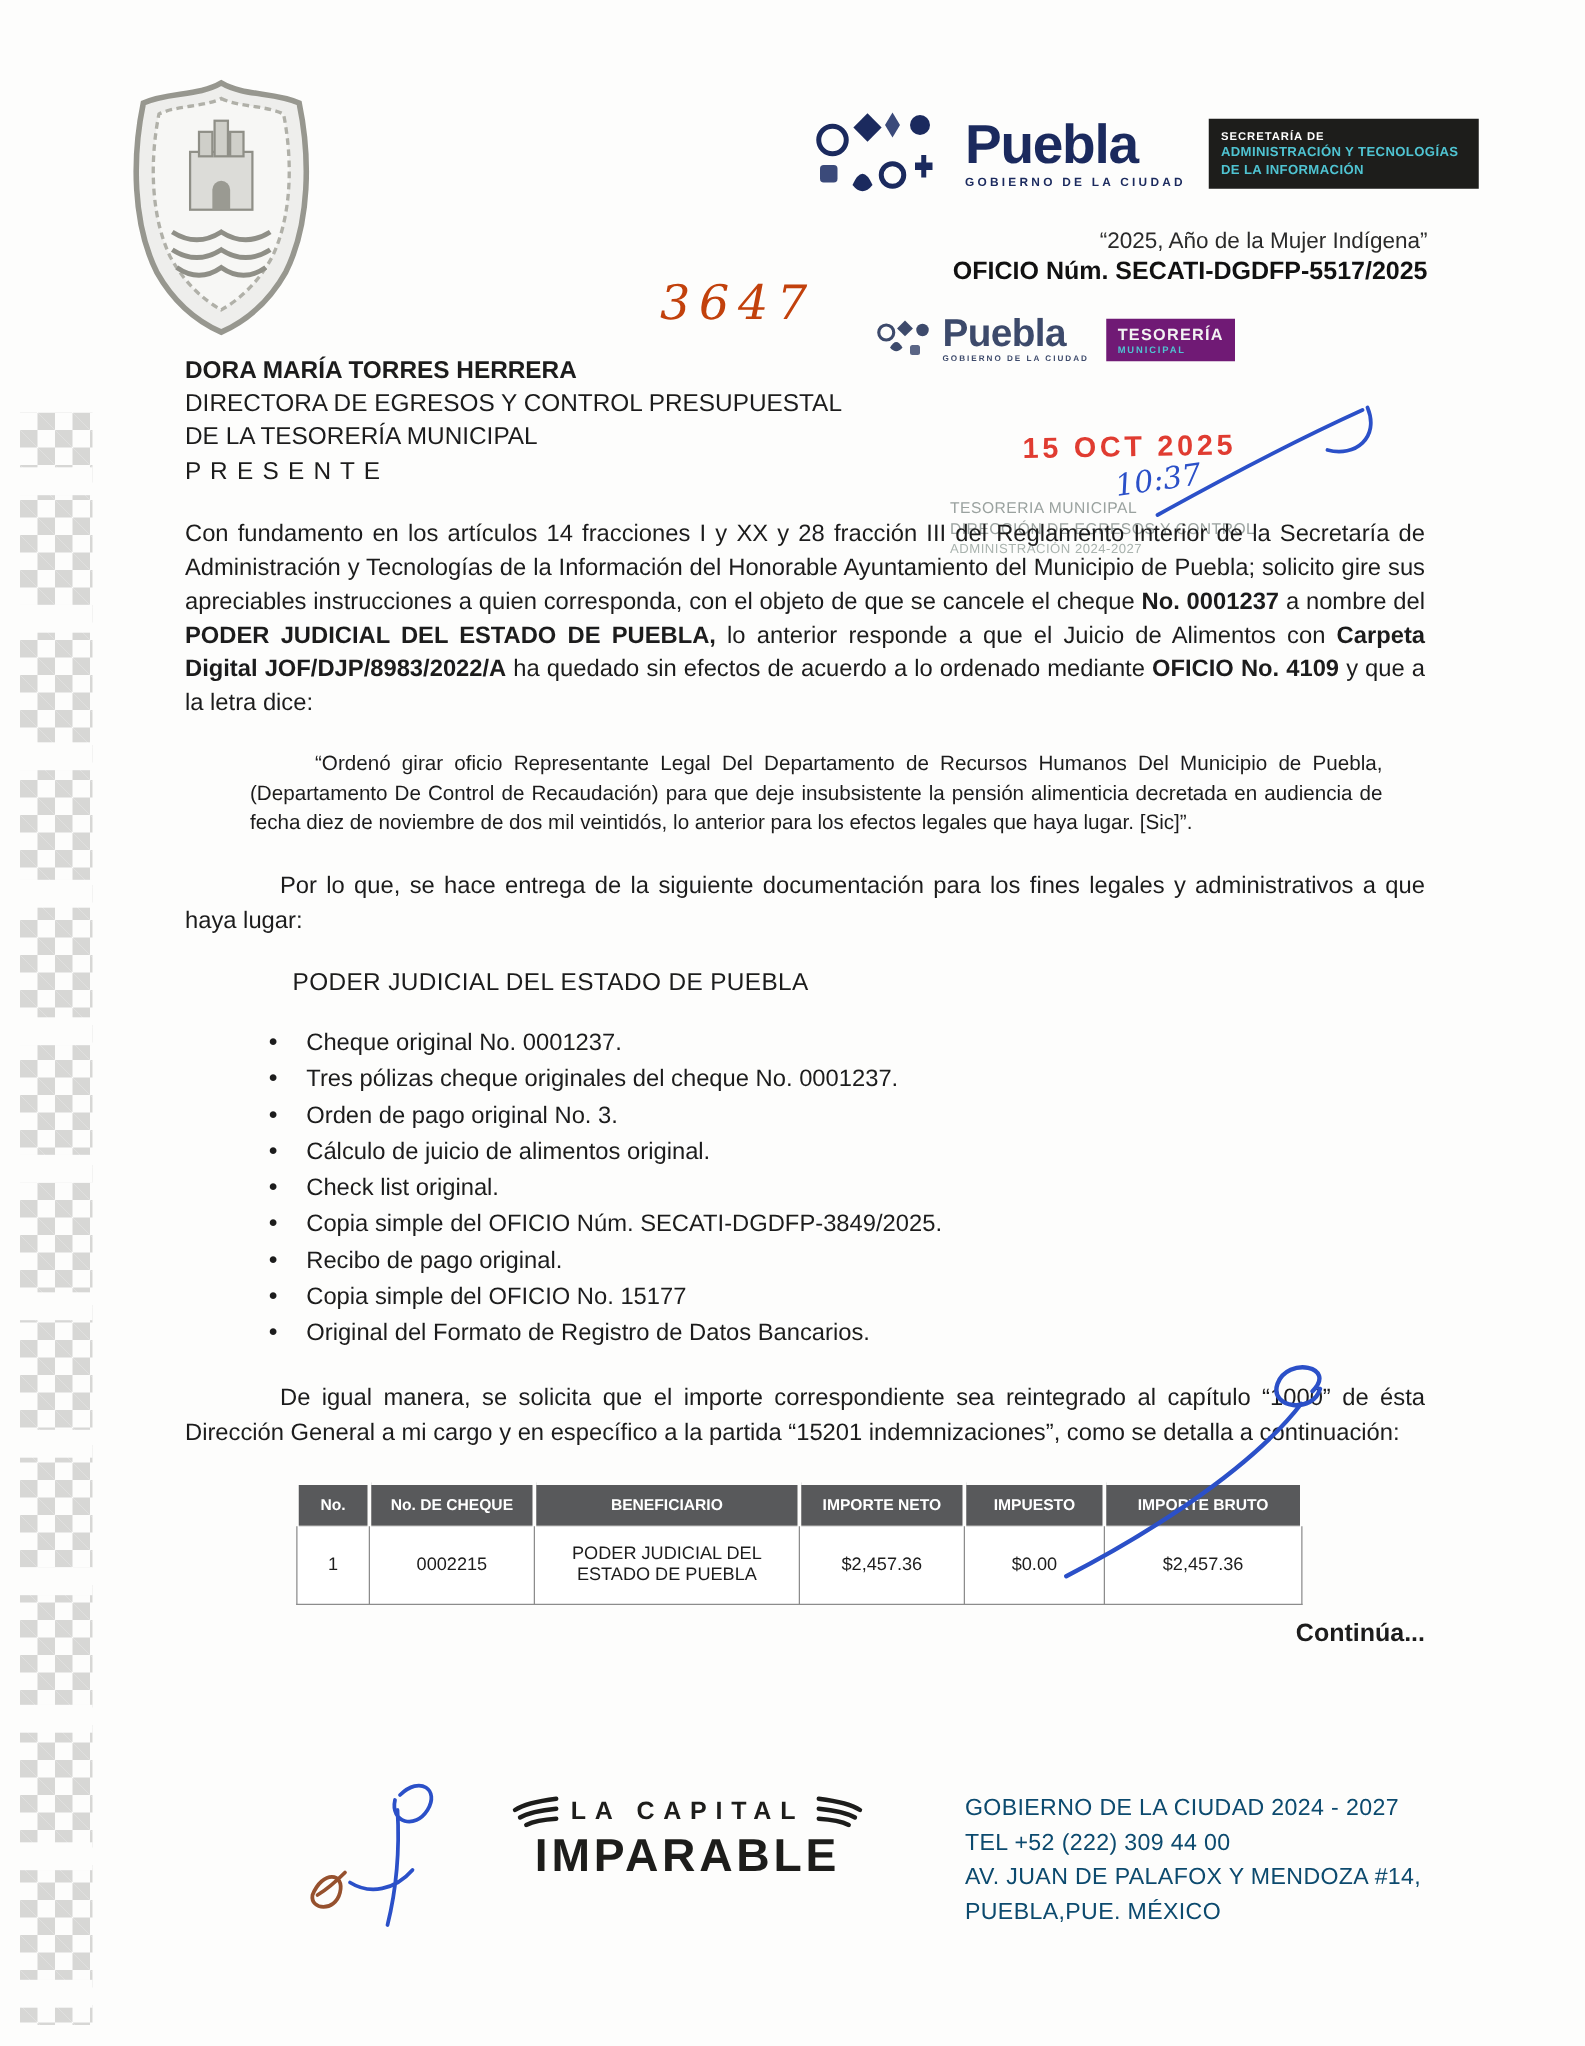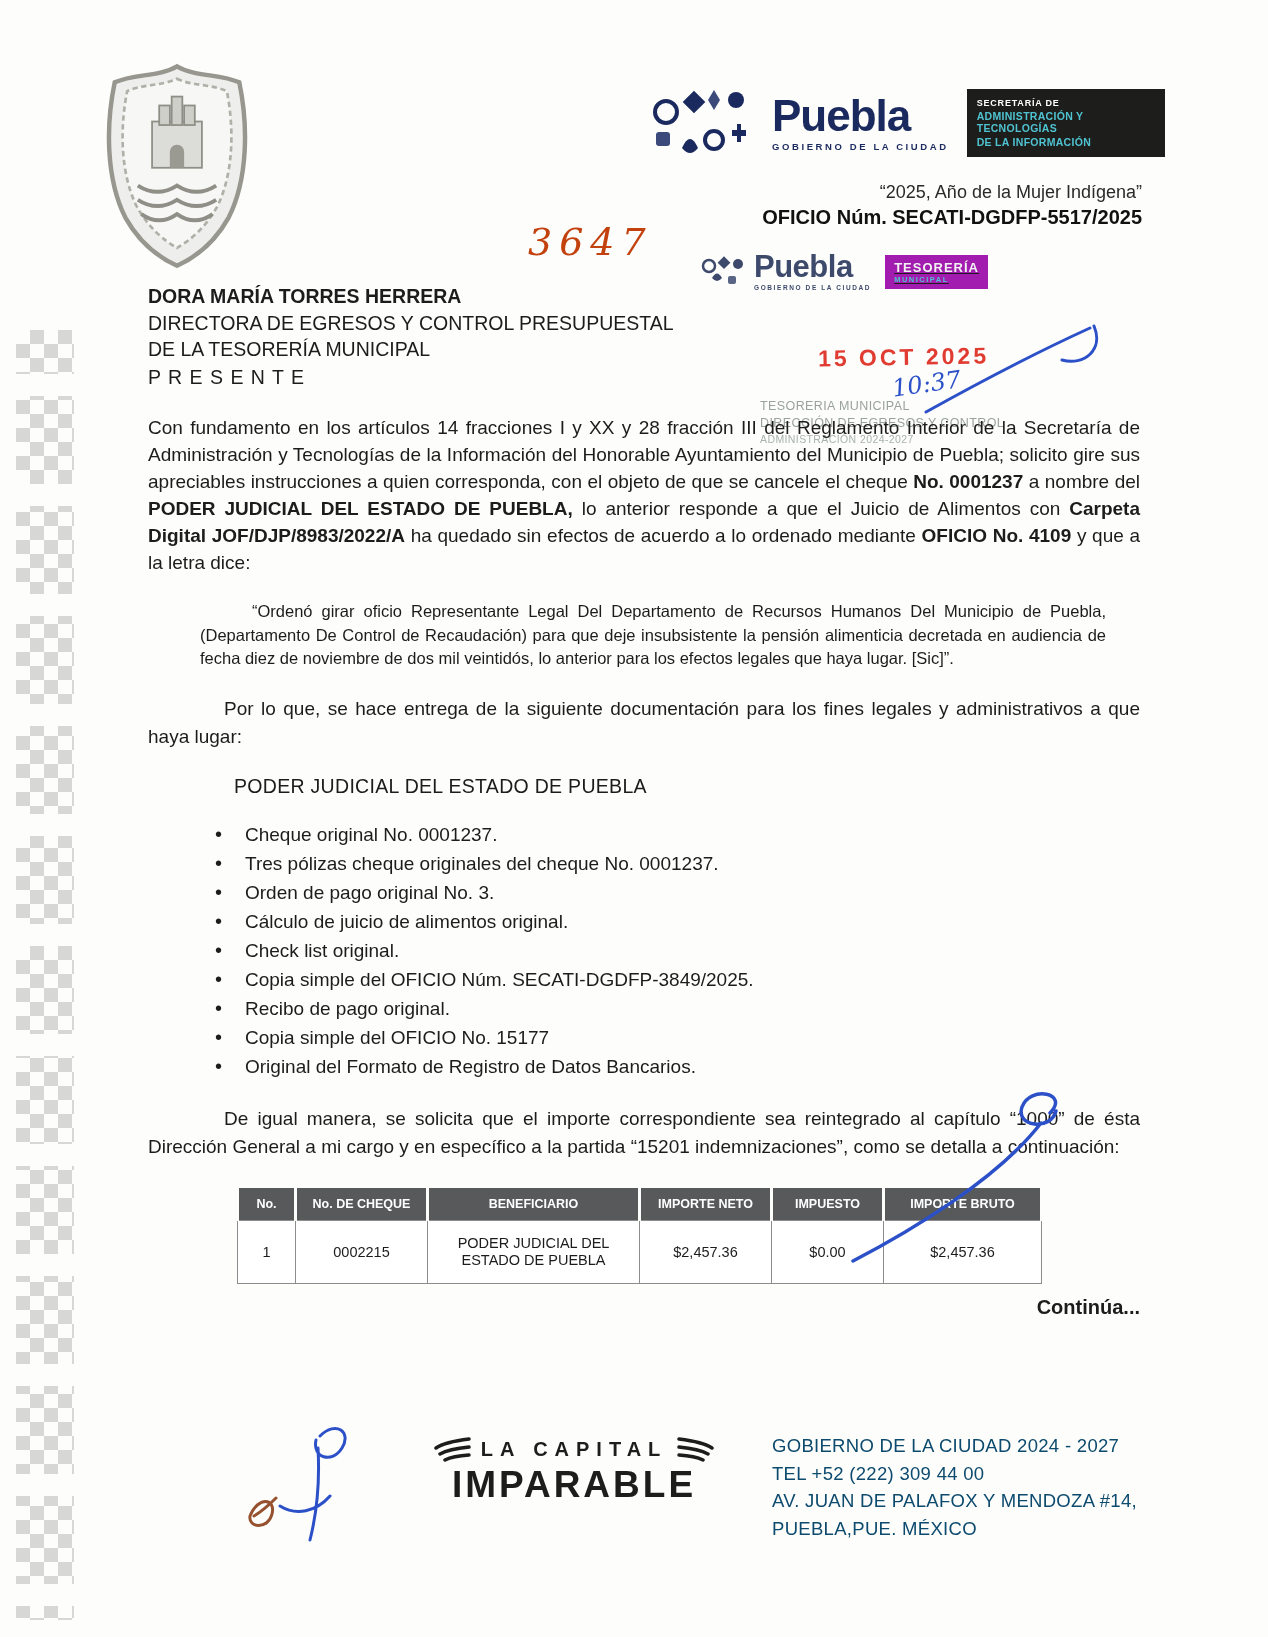--- a/index.html
+++ b/index.html
@@ -29,7 +29,7 @@
   .brand-icons { width:112px; height:78px; }
   .brand-word { font-size:44px; font-weight:bold; color:#1b2a5e; letter-spacing:-1px; line-height:44px; }
   .brand-tag { font-size:9.5px; font-weight:bold; color:#1b2a5e; letter-spacing:2.6px; margin-top:3px; }
-  .secretariat-box { background:#1d1d1b; width:198px; padding:9px 10px; margin-left:6px; }
+  .secretariat-box { background:#1d1d1b; width:216px; padding:9px 10px; margin-left:6px; }
   .sec-l1 { color:#ffffff; font-size:9px; letter-spacing:.8px; font-weight:bold; }
   .sec-l2 { color:#4fc3d1; font-size:10.5px; letter-spacing:.3px; font-weight:bold; margin-top:2px; }
 

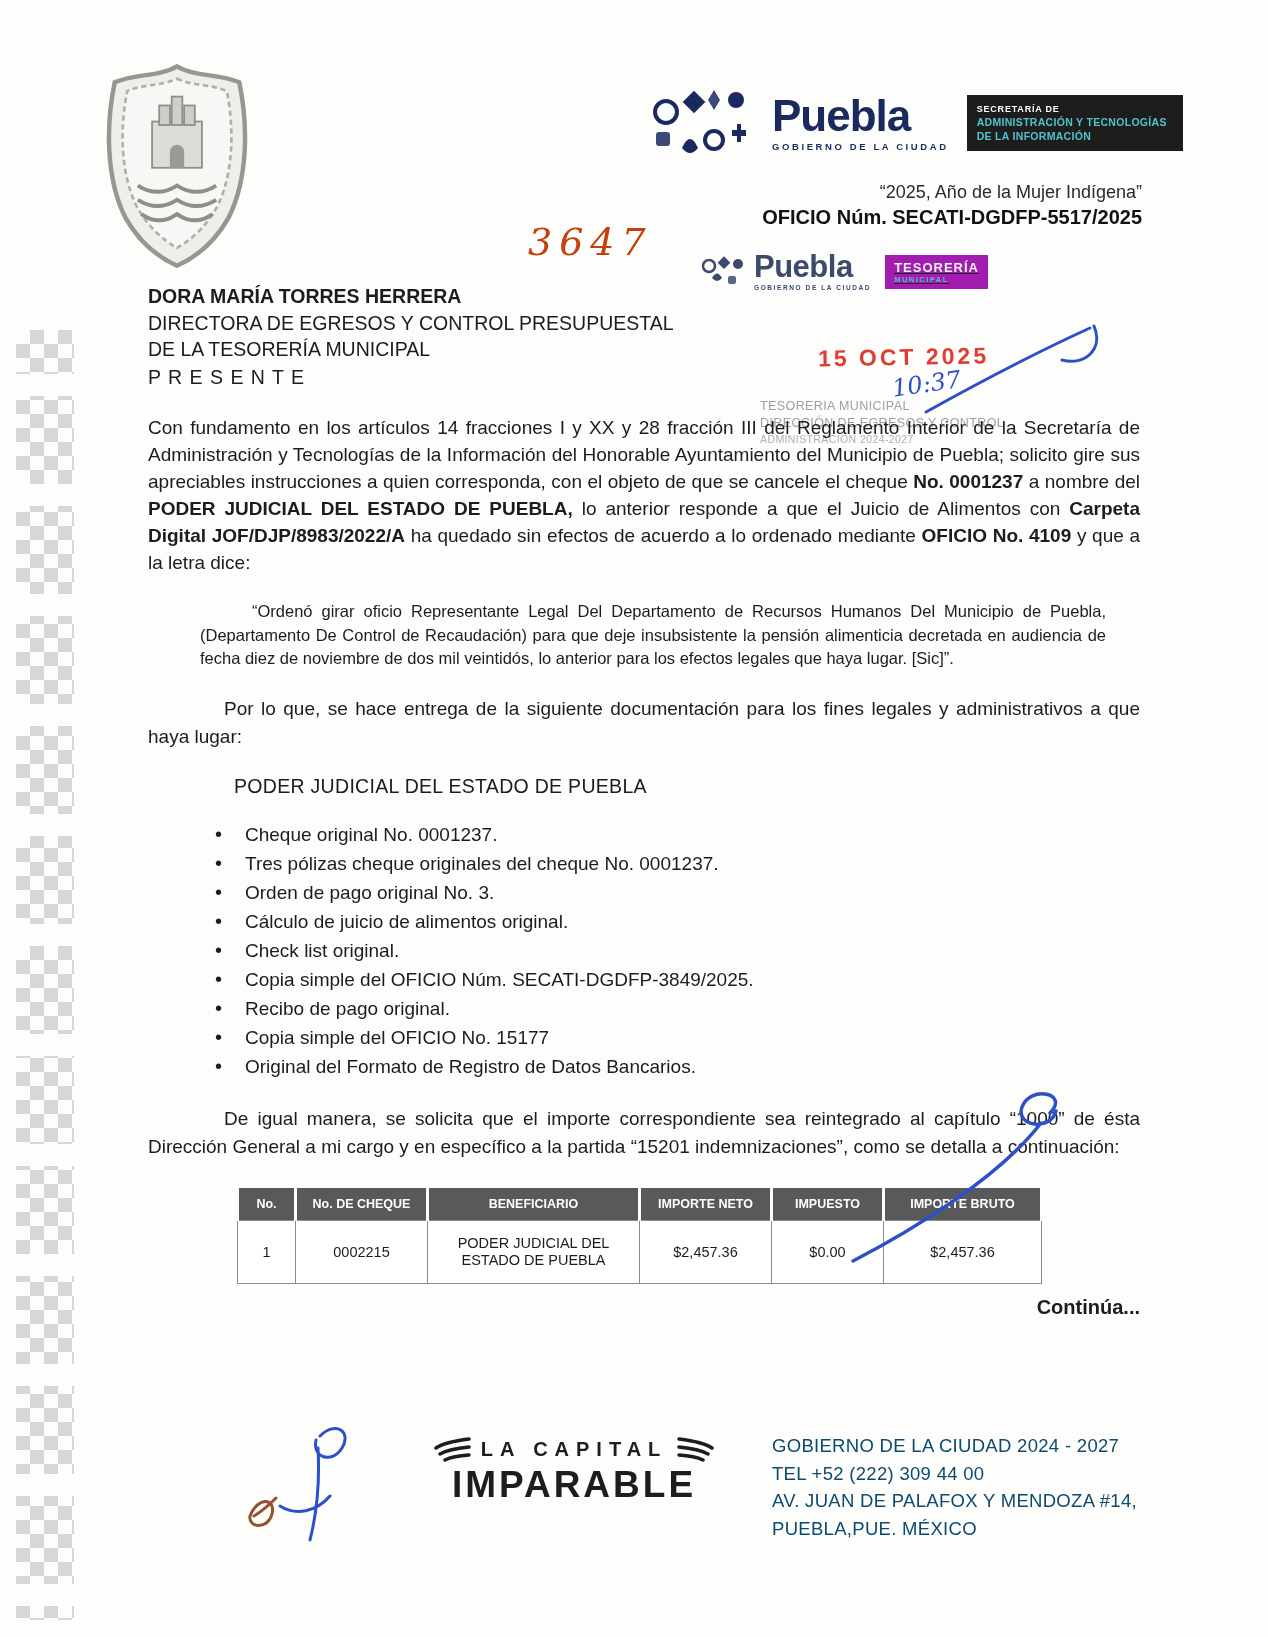--- a/index.html
+++ b/index.html
@@ -48,7 +48,7 @@
   .stamp-icons { width:46px; height:36px; }
   .stamp-word { font-size:31px; font-weight:bold; color:#3d4a6b; letter-spacing:-0.5px; line-height:30px; }
   .stamp-tag { font-size:6.5px; font-weight:bold; color:#3d4a6b; letter-spacing:1.6px; margin-top:2px; }
-  .stamp-box { background:#a21caf; padding:5px 9px; margin-left:6px;text-decoration:underline; }
+  .stamp-box { background:#701a75; padding:5px 9px; margin-left:6px; }
   .stamp-box-l1 { color:#f2f2f2; font-size:13px; font-weight:bold; letter-spacing:1px; }
   .stamp-box-l2 { color:#4fc3d1; font-size:7.5px; font-weight:bold; letter-spacing:1.5px; }
   .stamp-date { position:absolute; left:118px; top:92px; color:#e03c31; font-size:23px;

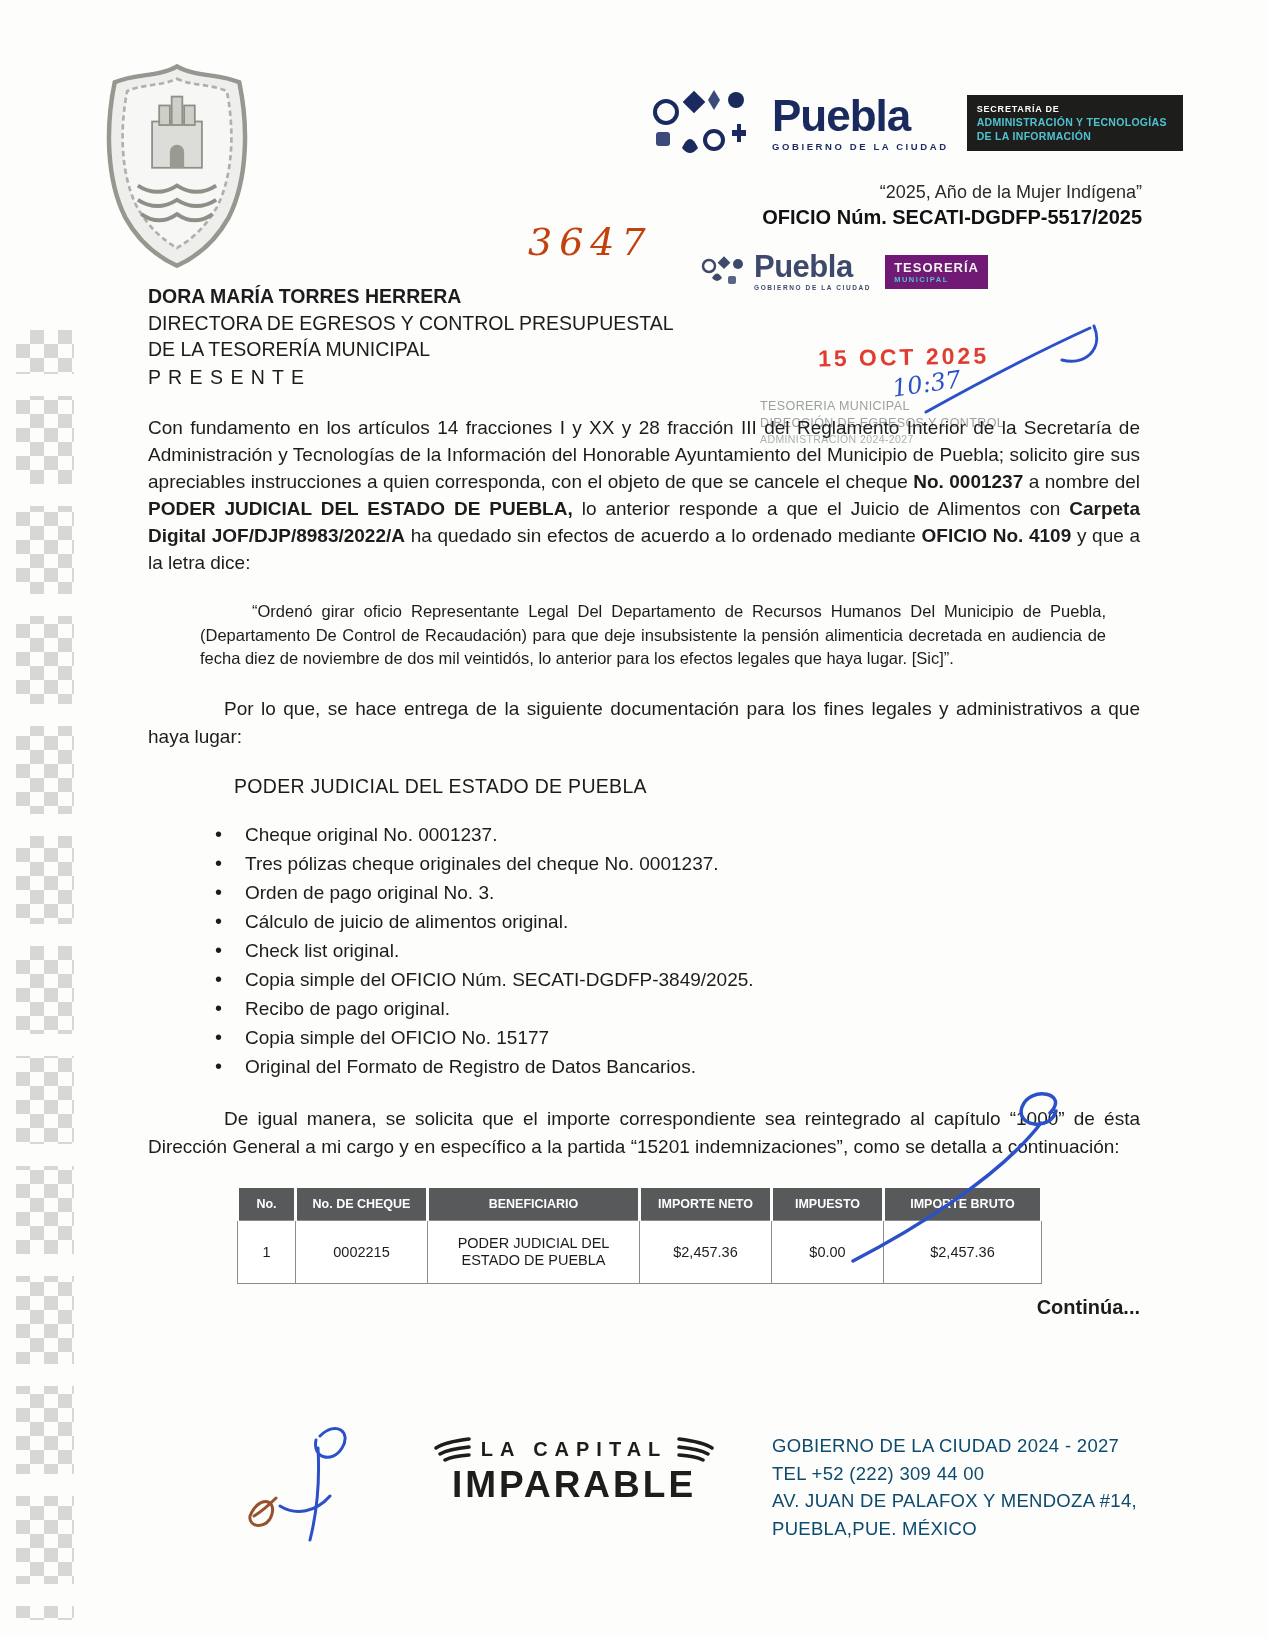--- a/index.html
+++ b/index.html
@@ -80,7 +80,7 @@
   .continua { margin-top:12px; text-align:right; font-weight:bold; font-size:20px; }
 
   
-  .footer-logo { position:absolute; left:416px; top:1436px; width:316px; text-align:center; color:#1d1d1b; }
+  .footer-logo { position:absolute; left:392px; top:1436px; width:316px; text-align:center; color:#1d1d1b; }
   .cap-row { display:flex; align-items:center; justify-content:center; gap:8px; }
   .cap-word { font-weight:bold; font-size:20px; letter-spacing:7px; }
   .wing { width:40px; height:26px; }

